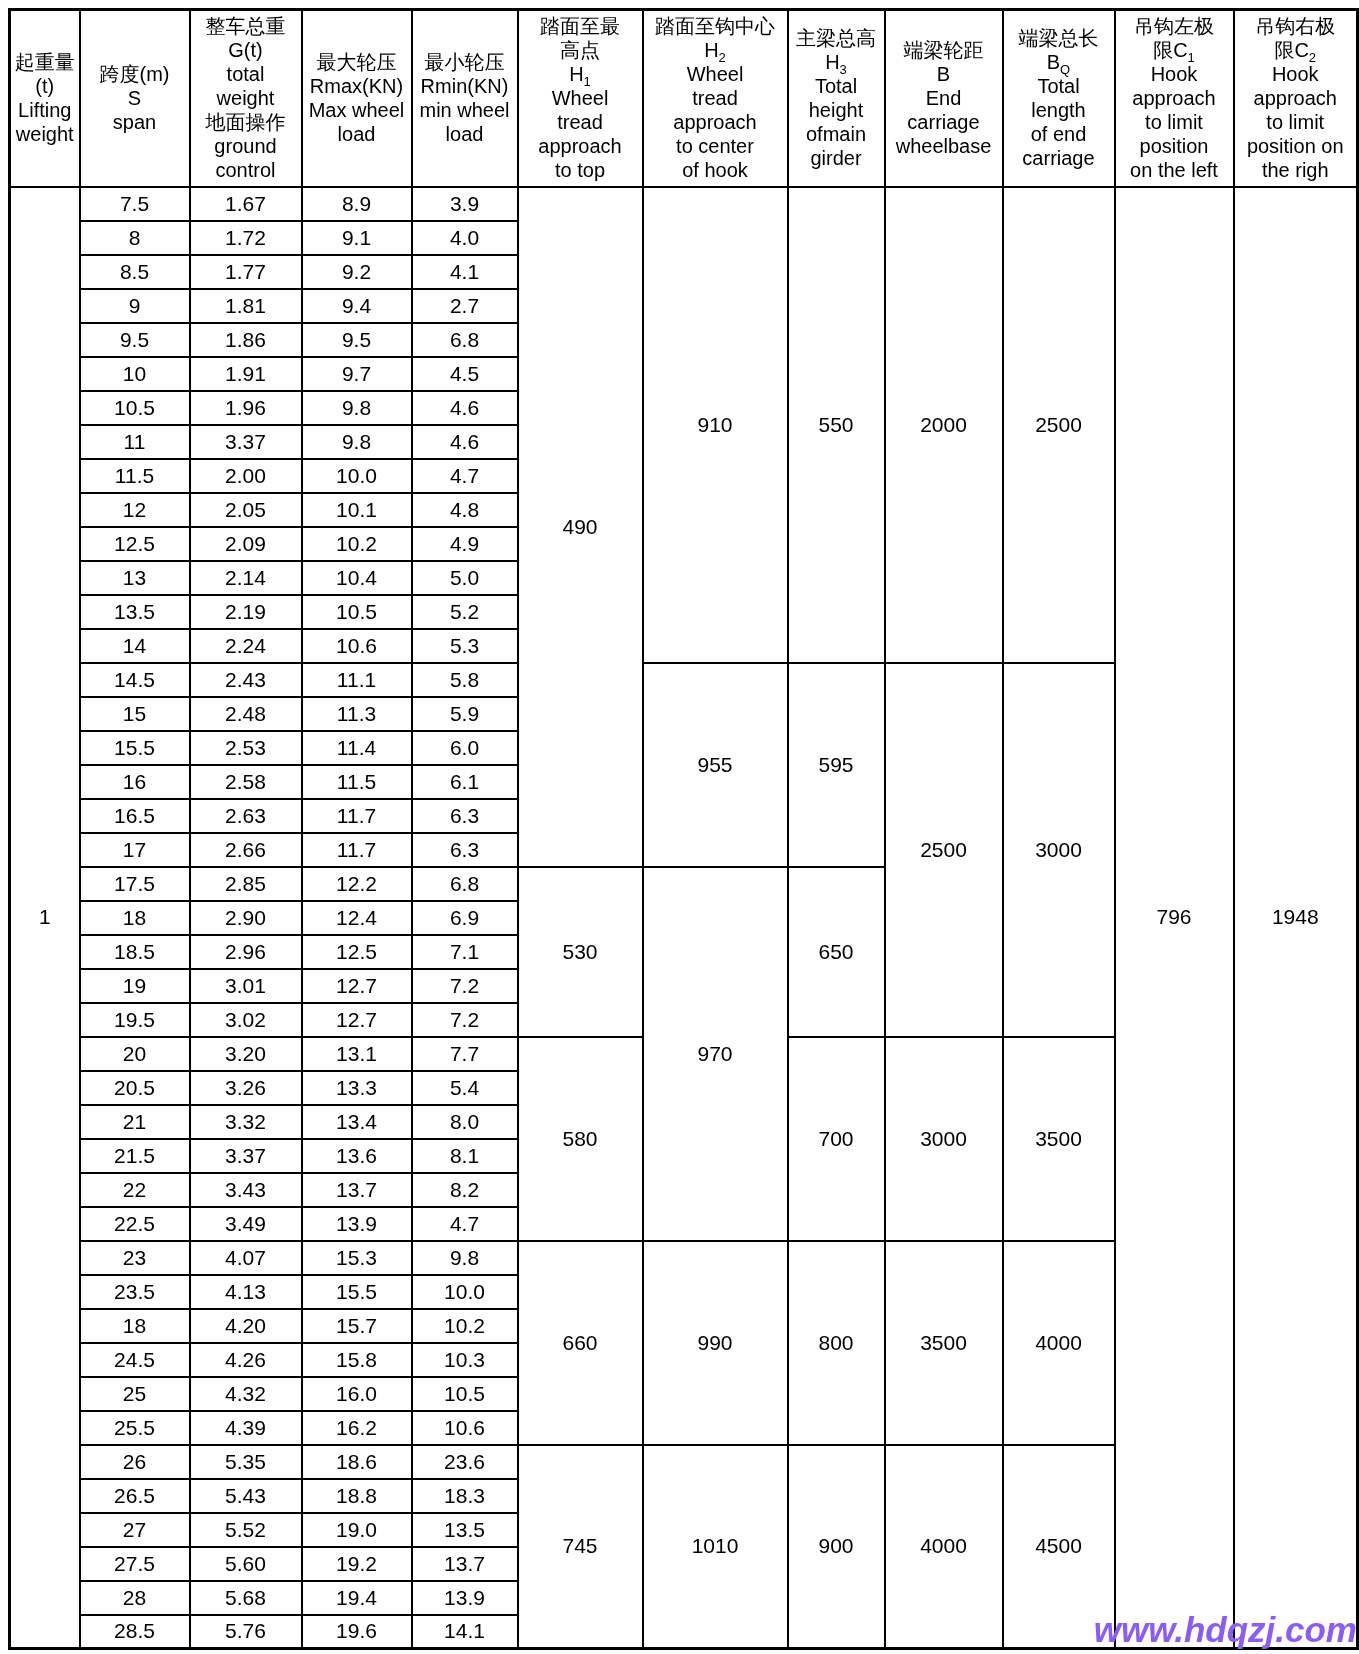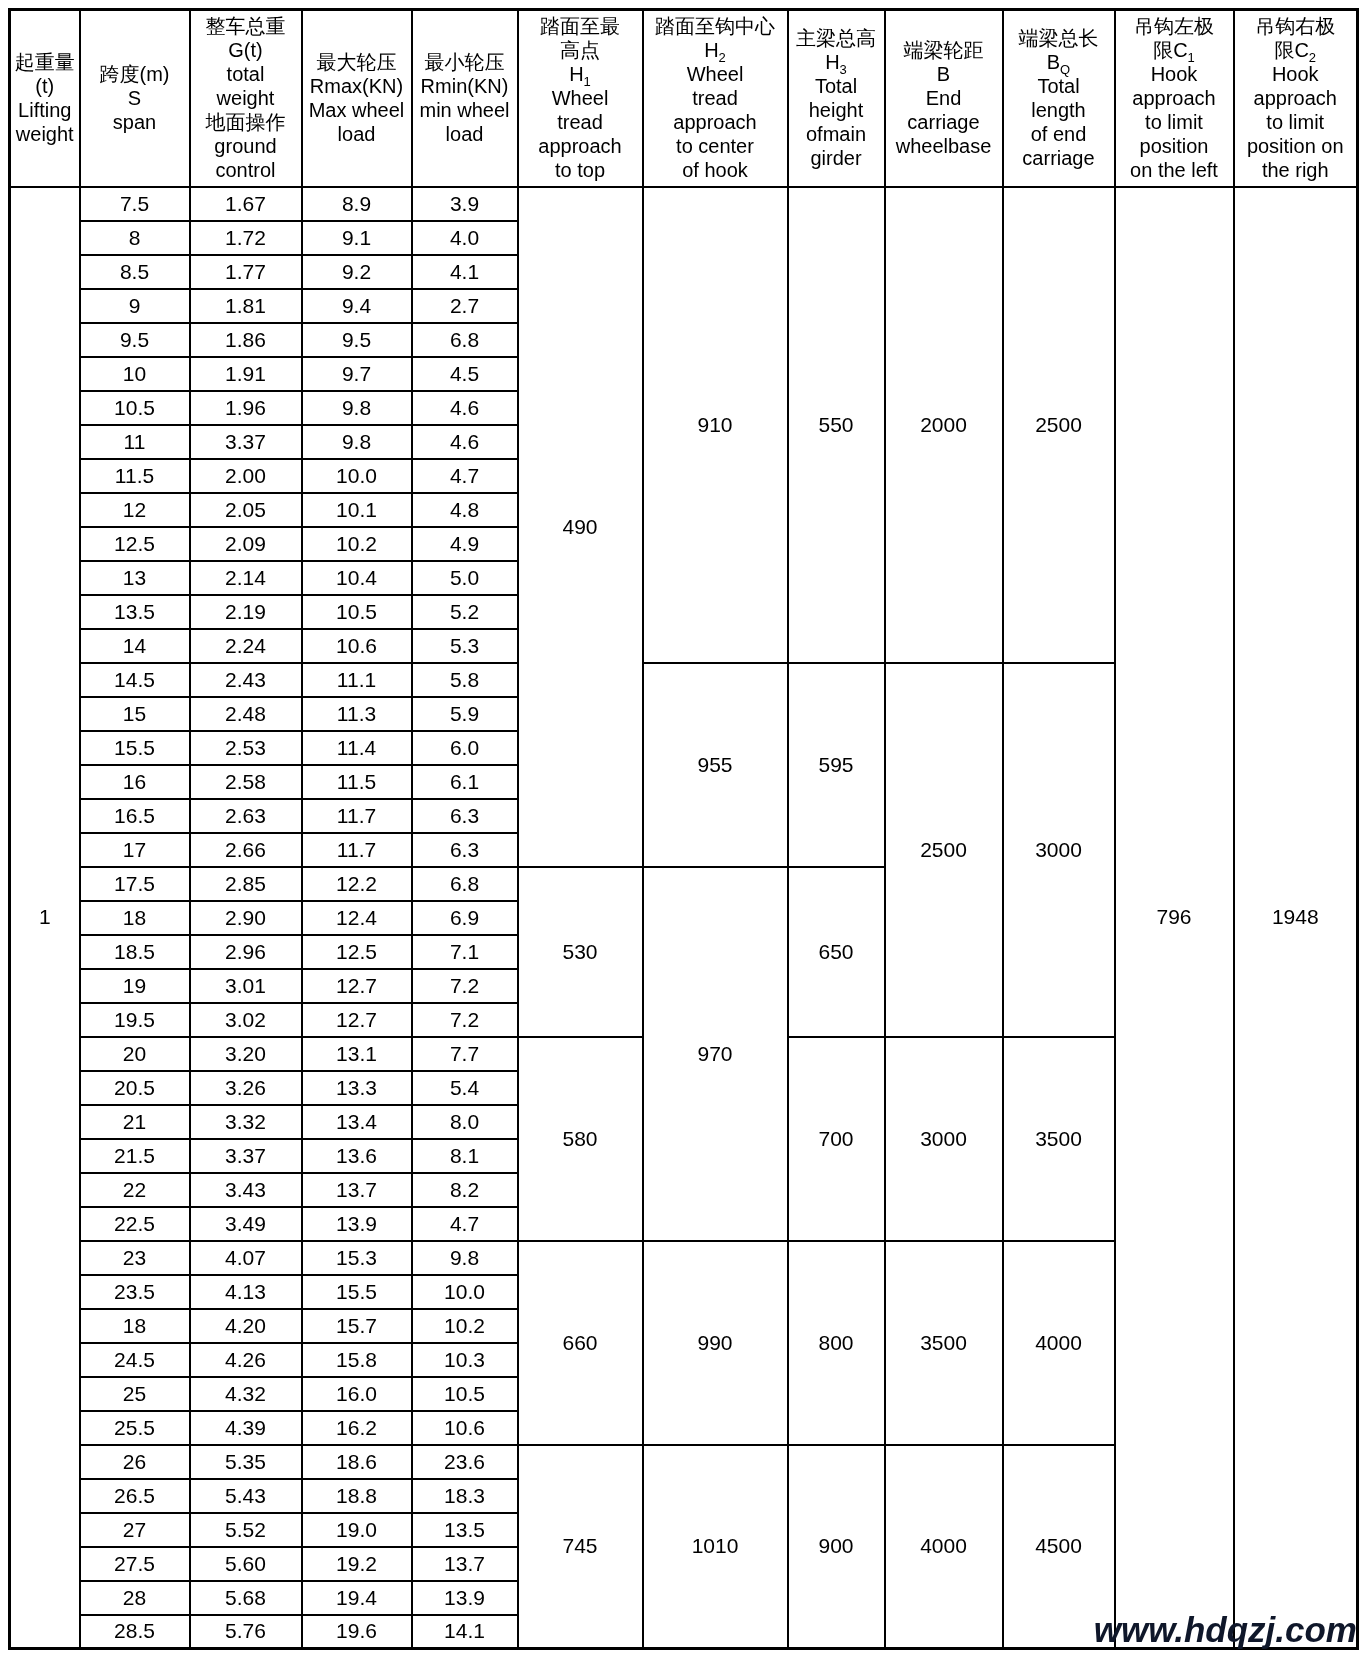--- a/index.html
+++ b/index.html
@@ -372,6 +372,6 @@
     </tbody>
 </table>
 
-<div class="watermark" style="color: #0f172a;">www.hdqzj.com</div>
+<div class="watermark" style="color: #8b5cf6;">www.hdqzj.com</div>
 
 </body></html>

